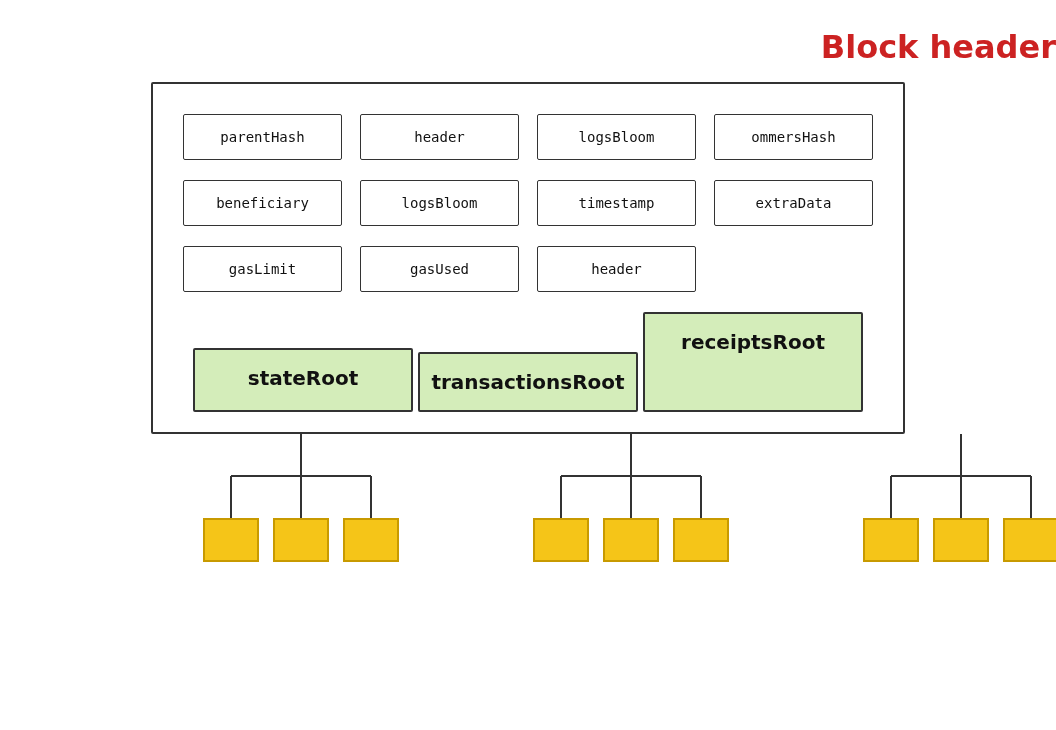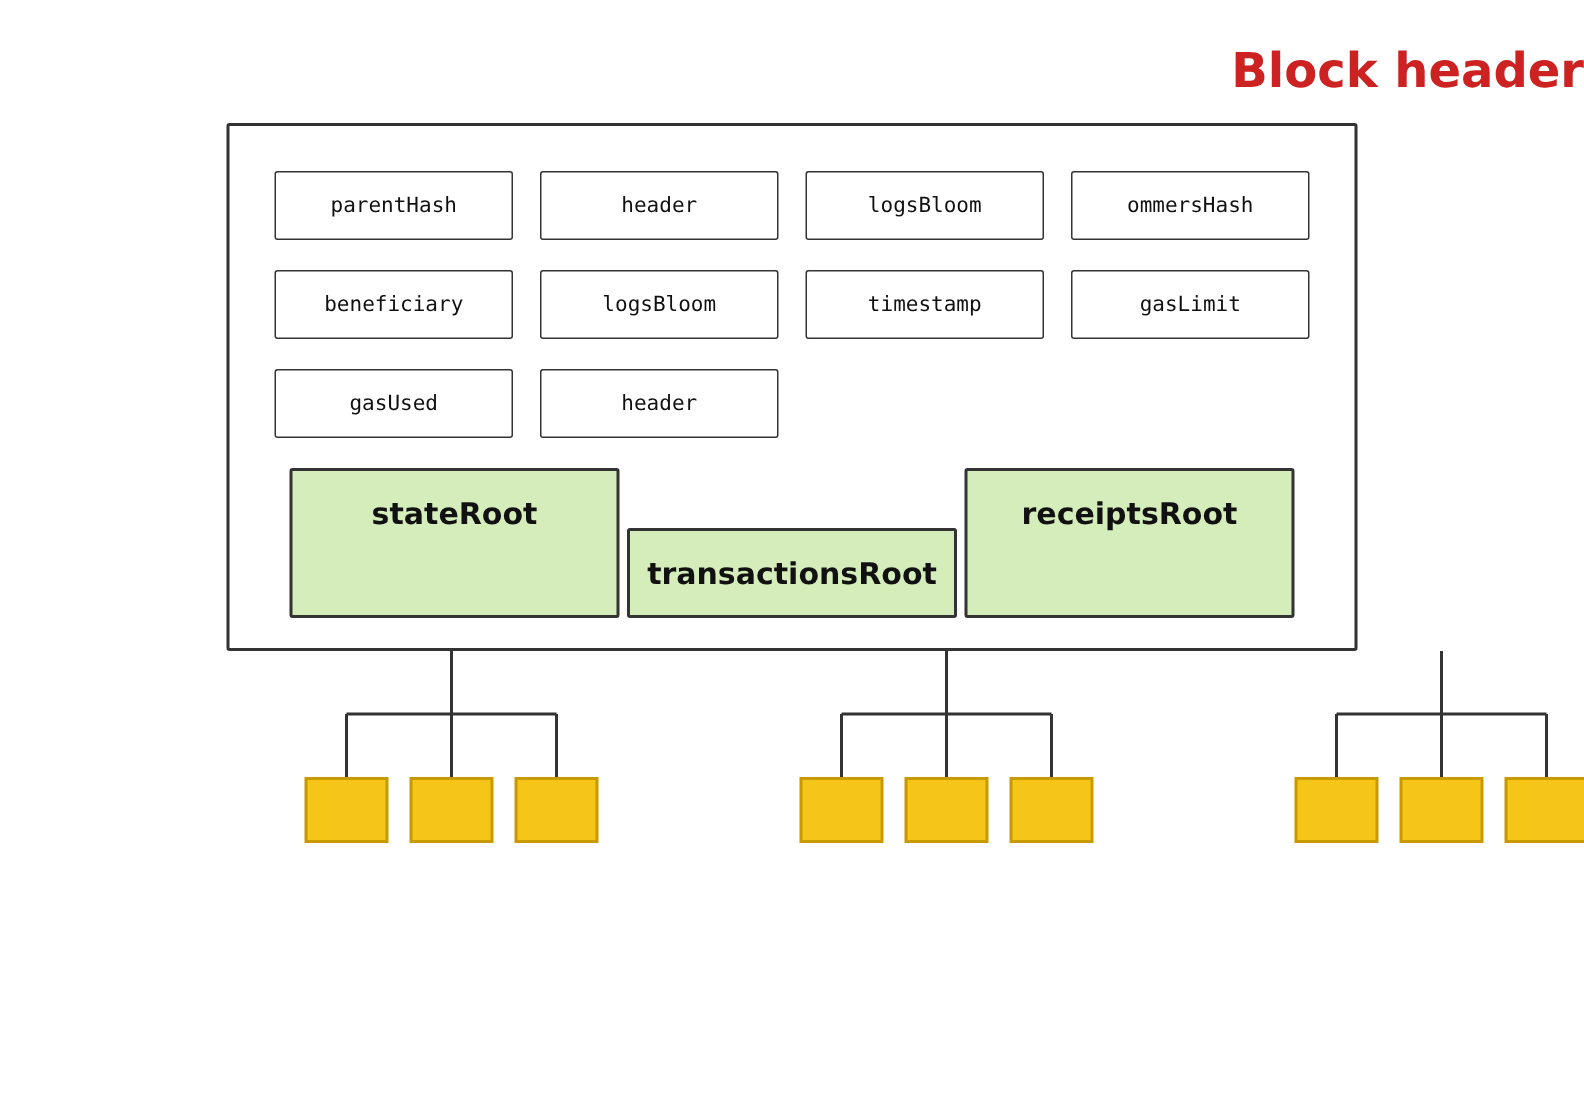--- a/index.html
+++ b/index.html
@@ -86,6 +86,7 @@
       <div class="field-box">beneficiary</div>
       <div class="field-box">logsBloom</div>
       <div class="field-box">timestamp</div>
+      <div class="field-box">extraData</div>
 
       <div class="field-box">gasLimit</div>
       <div class="field-box">gasUsed</div>

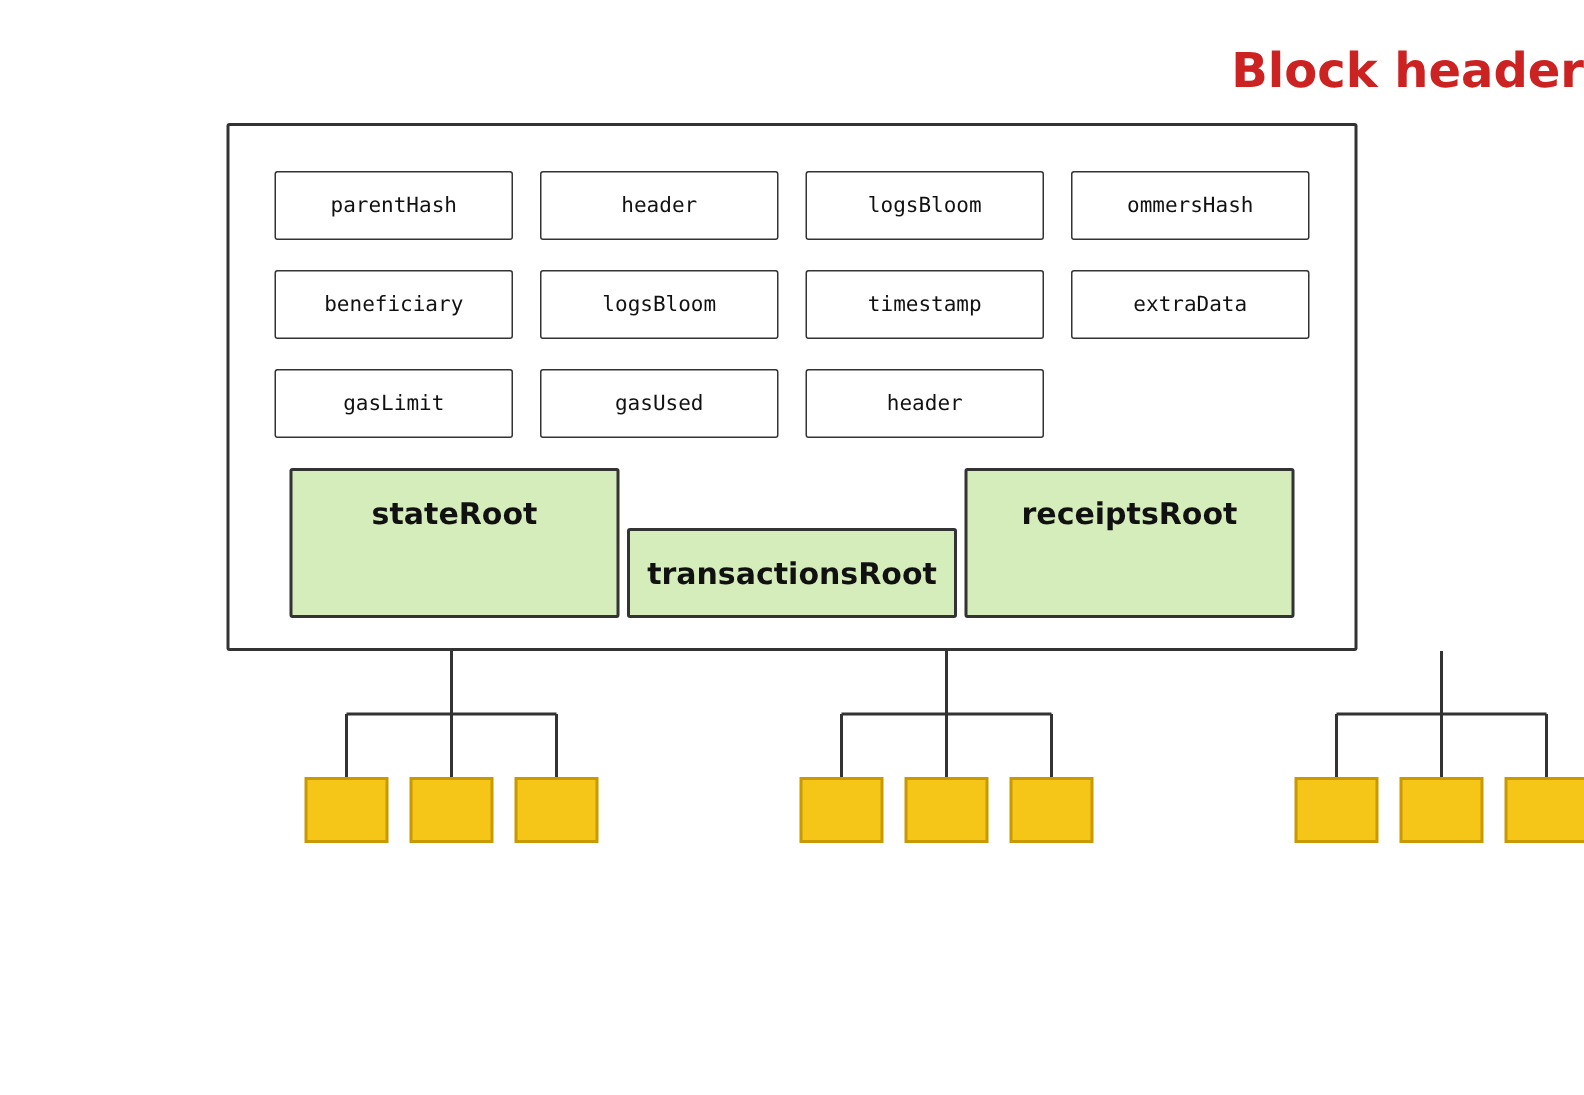--- a/index.html
+++ b/index.html
@@ -94,7 +94,7 @@
     </div>
 
     <div style="display:flex; justify-content: space-between; padding: 0 10px;">
-      <div class="root-box" style="width:220px;">stateRoot</div>
+      <div class="root-box" style="width:220px;margin-top:36px;">stateRoot</div>
       <div class="root-box" style="width:220px;margin-top:40px;">transactionsRoot</div>
       <div class="root-box" style="width:220px;">receiptsRoot</div>
     </div>

